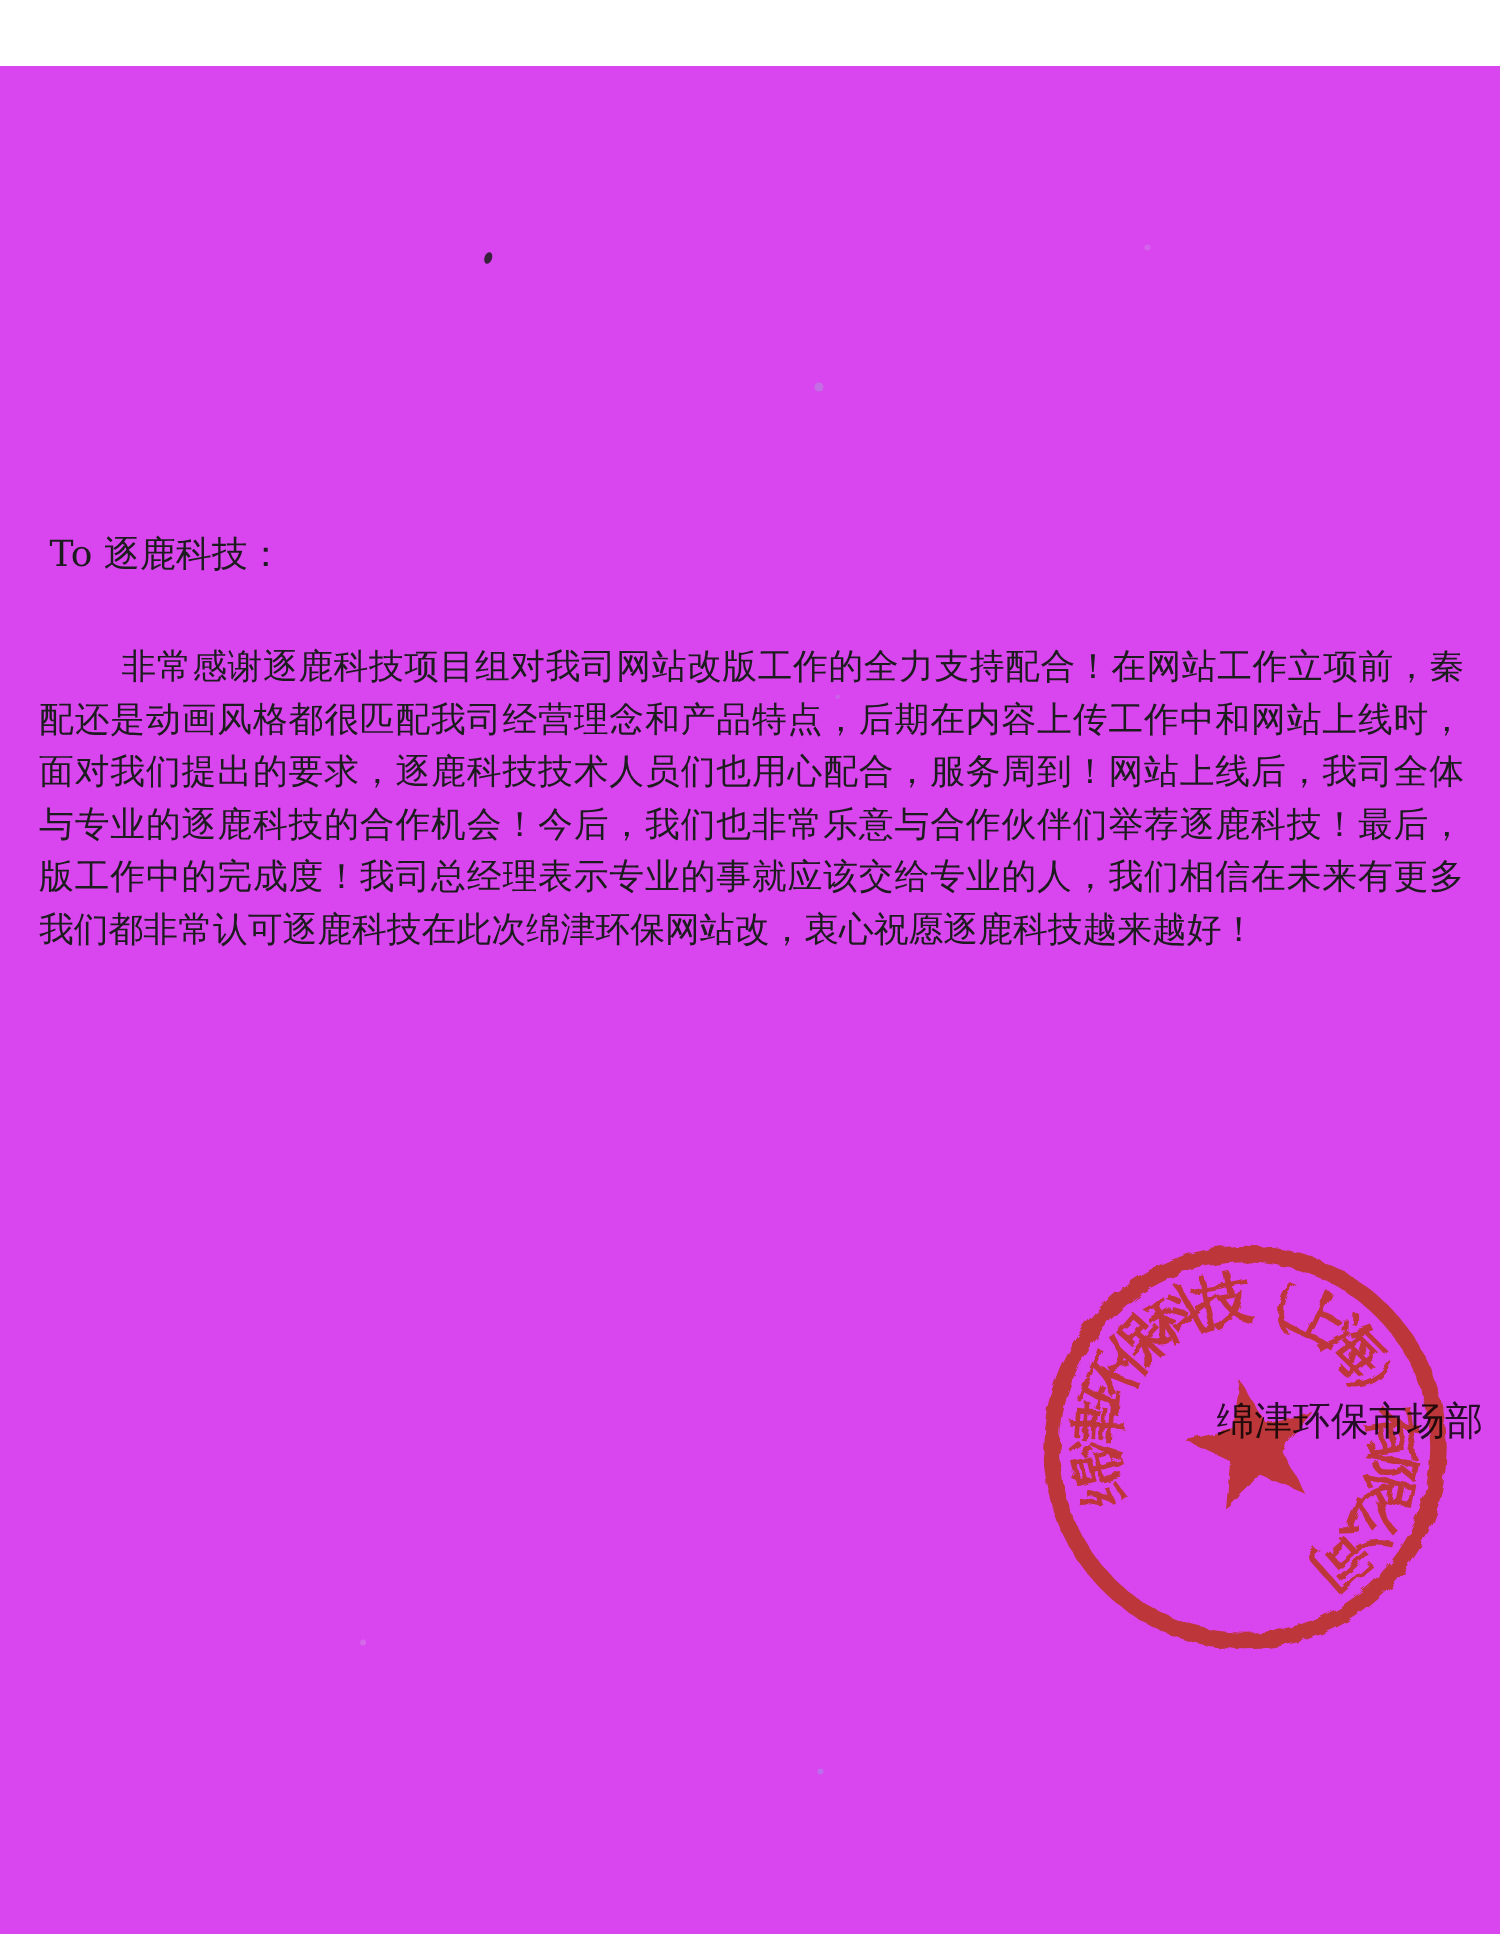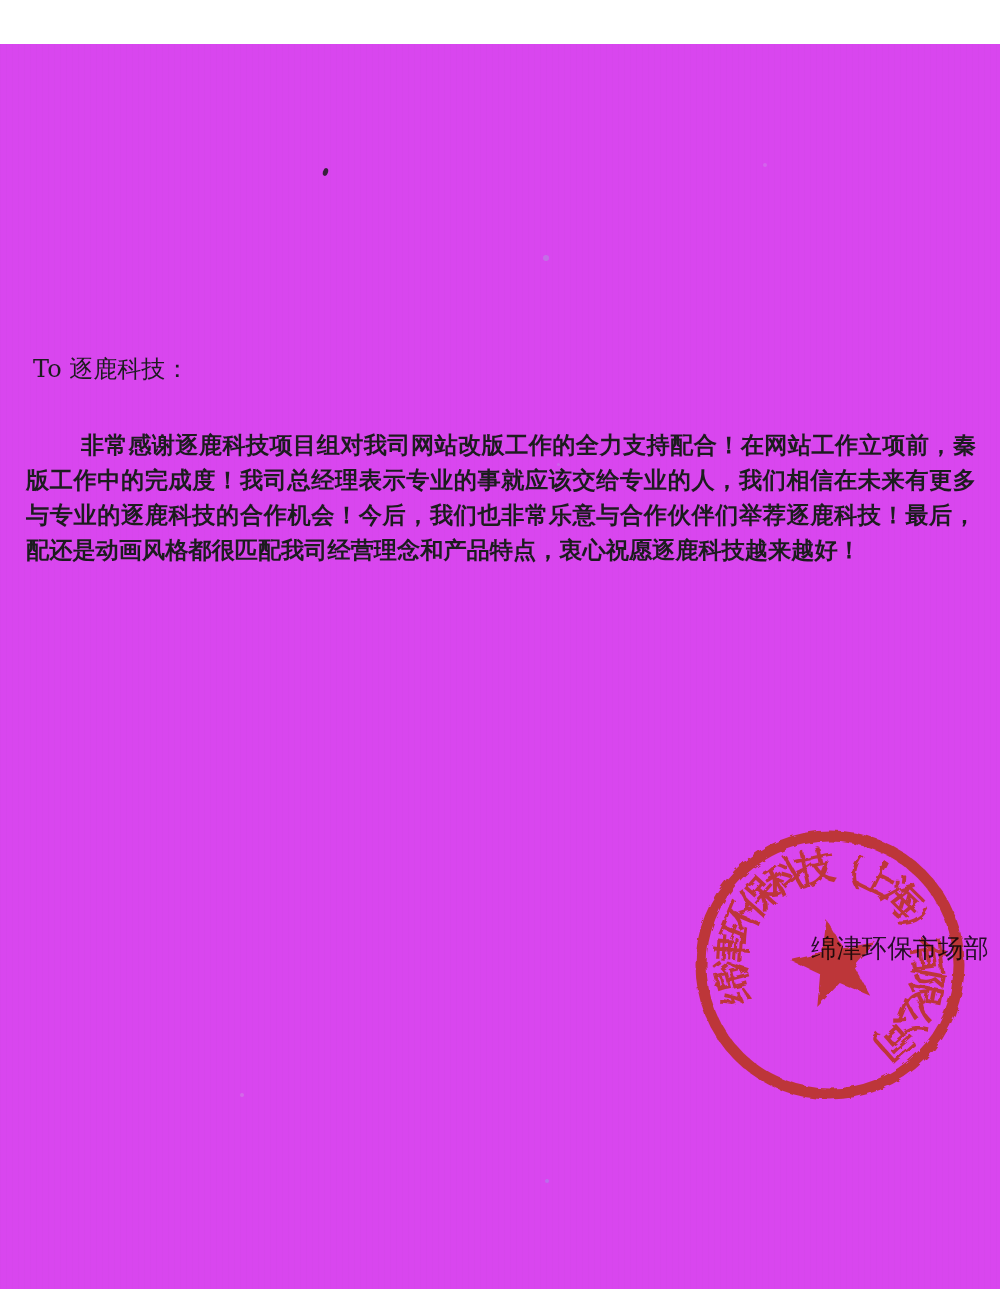--- a/index.html
+++ b/index.html
@@ -33,7 +33,6 @@
     text-align-last:justify;
     text-justify:inter-character;
     overflow:visible;
-    font-weight:bold;
   }
   .body-text .line.first { text-indent:55px; }
   .body-text .line.last { text-align-last:left; }

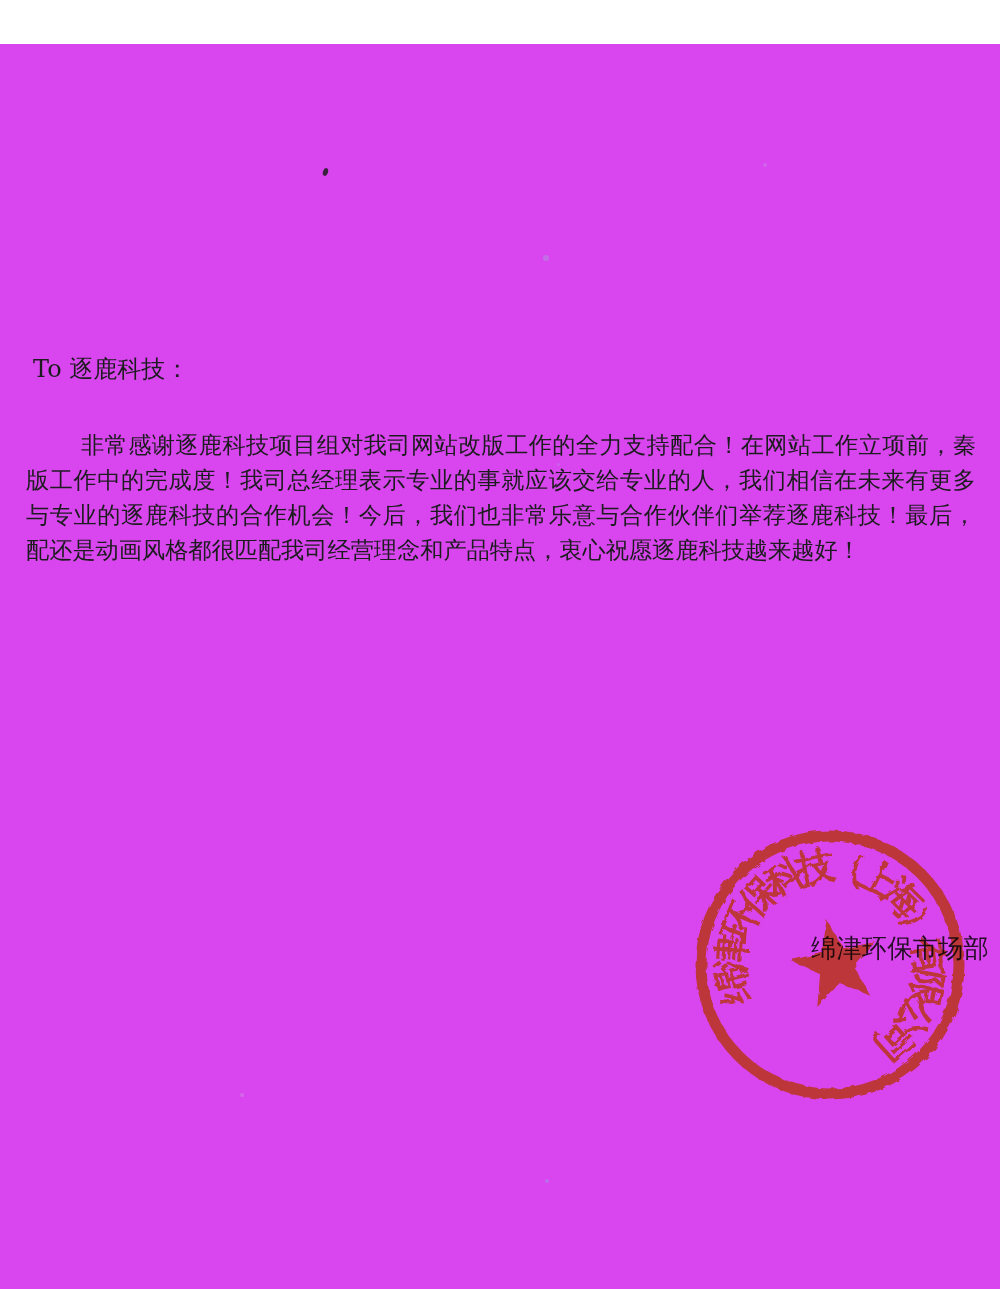--- a/index.html
+++ b/index.html
@@ -85,6 +85,7 @@
 
   <div class="body-text">
     <div class="line first">非常感谢逐鹿科技项目组对我司网站改版工作的全力支持配合！在网站工作立项前，秦</div>
+    <div class="line">配还是动画风格都很匹配我司经营理念和产品特点，后期在内容上传工作中和网站上线时，</div>
     <div class="line">版工作中的完成度！我司总经理表示专业的事就应该交给专业的人，我们相信在未来有更多</div>
     <div class="line">与专业的逐鹿科技的合作机会！今后，我们也非常乐意与合作伙伴们举荐逐鹿科技！最后，</div>
     <div class="line last">配还是动画风格都很匹配我司经营理念和产品特点，衷心祝愿逐鹿科技越来越好！</div>

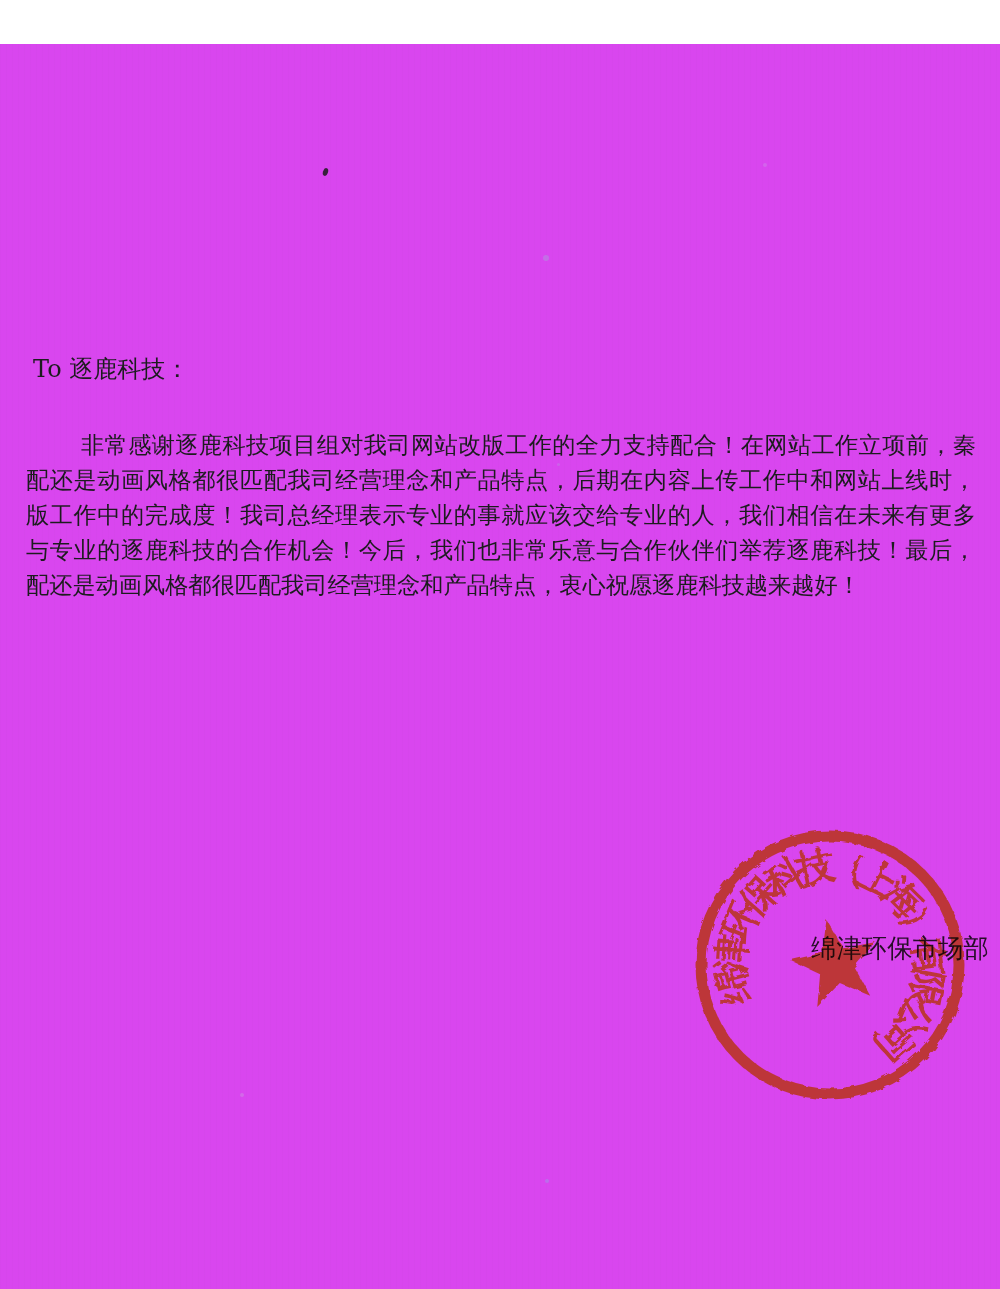--- a/index.html
+++ b/index.html
@@ -86,6 +86,7 @@
   <div class="body-text">
     <div class="line first">非常感谢逐鹿科技项目组对我司网站改版工作的全力支持配合！在网站工作立项前，秦</div>
     <div class="line">配还是动画风格都很匹配我司经营理念和产品特点，后期在内容上传工作中和网站上线时，</div>
+    <div class="line">面对我们提出的要求，逐鹿科技技术人员们也用心配合，服务周到！网站上线后，我司全体</div>
     <div class="line">版工作中的完成度！我司总经理表示专业的事就应该交给专业的人，我们相信在未来有更多</div>
     <div class="line">与专业的逐鹿科技的合作机会！今后，我们也非常乐意与合作伙伴们举荐逐鹿科技！最后，</div>
     <div class="line last">配还是动画风格都很匹配我司经营理念和产品特点，衷心祝愿逐鹿科技越来越好！</div>

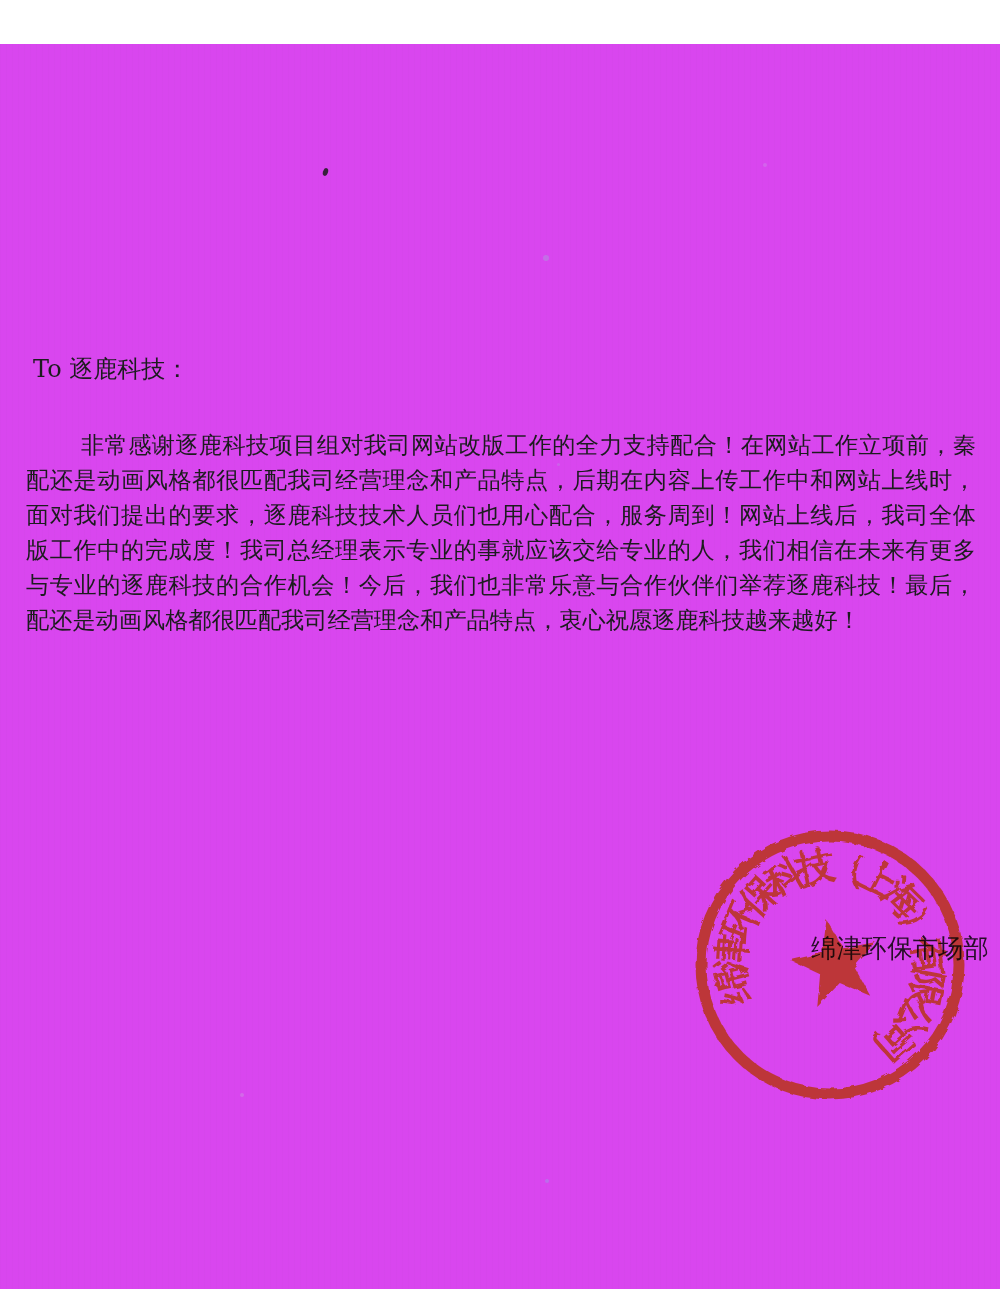--- a/index.html
+++ b/index.html
@@ -87,8 +87,8 @@
     <div class="line first">非常感谢逐鹿科技项目组对我司网站改版工作的全力支持配合！在网站工作立项前，秦</div>
     <div class="line">配还是动画风格都很匹配我司经营理念和产品特点，后期在内容上传工作中和网站上线时，</div>
     <div class="line">面对我们提出的要求，逐鹿科技技术人员们也用心配合，服务周到！网站上线后，我司全体</div>
+    <div class="line">与专业的逐鹿科技的合作机会！今后，我们也非常乐意与合作伙伴们举荐逐鹿科技！最后，</div>
     <div class="line">版工作中的完成度！我司总经理表示专业的事就应该交给专业的人，我们相信在未来有更多</div>
-    <div class="line">与专业的逐鹿科技的合作机会！今后，我们也非常乐意与合作伙伴们举荐逐鹿科技！最后，</div>
     <div class="line last">配还是动画风格都很匹配我司经营理念和产品特点，衷心祝愿逐鹿科技越来越好！</div>
   </div>
 

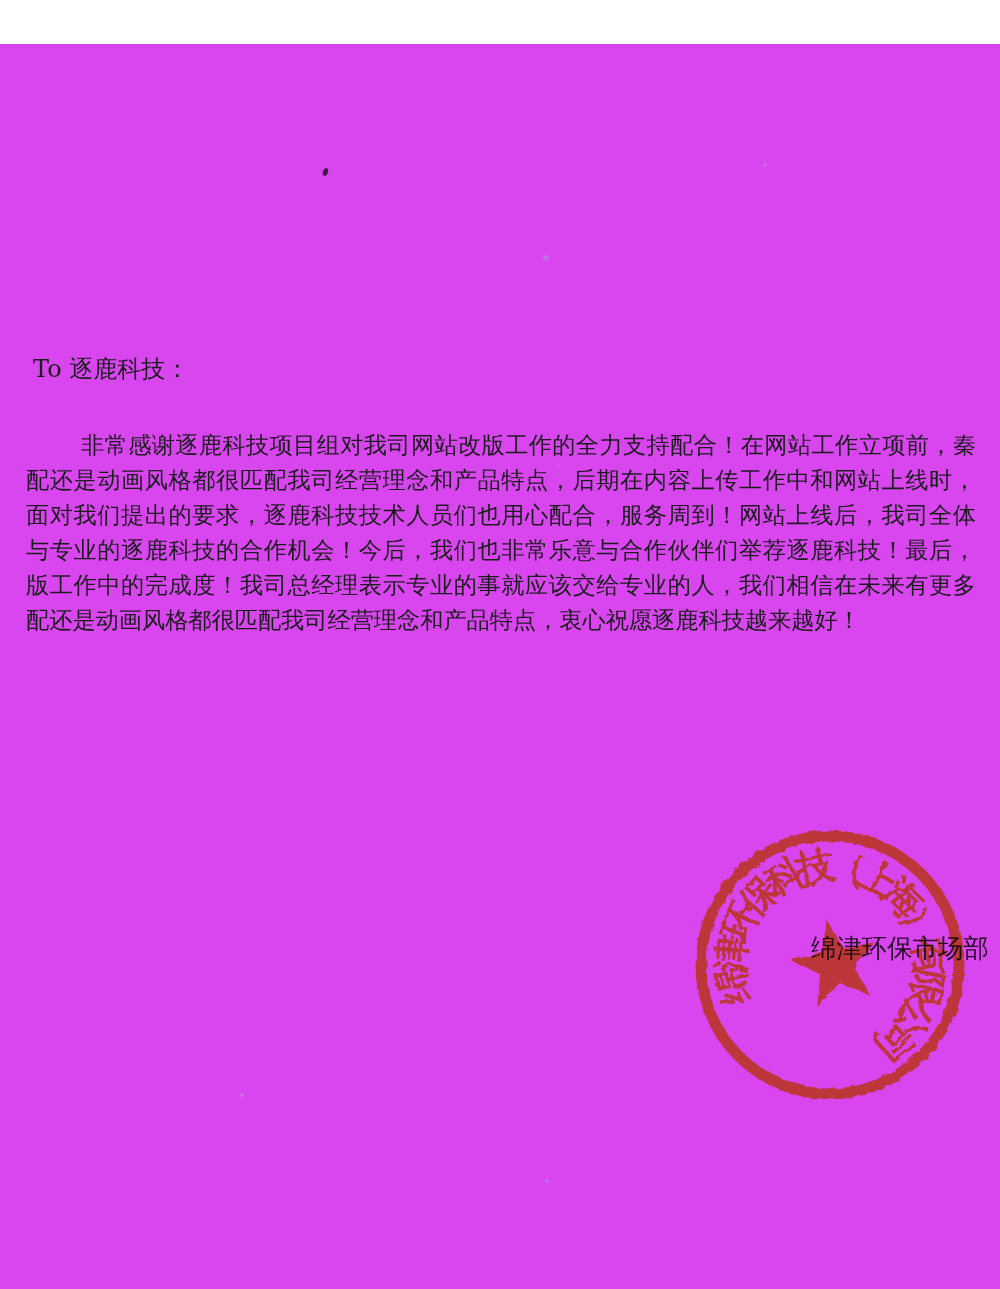--- a/index.html
+++ b/index.html
@@ -89,7 +89,7 @@
     <div class="line">面对我们提出的要求，逐鹿科技技术人员们也用心配合，服务周到！网站上线后，我司全体</div>
     <div class="line">与专业的逐鹿科技的合作机会！今后，我们也非常乐意与合作伙伴们举荐逐鹿科技！最后，</div>
     <div class="line">版工作中的完成度！我司总经理表示专业的事就应该交给专业的人，我们相信在未来有更多</div>
-    <div class="line last">配还是动画风格都很匹配我司经营理念和产品特点，衷心祝愿逐鹿科技越来越好！</div>
+    <div class="line last">我们都非常认可逐鹿科技在此次绵津环保网站改，衷心祝愿逐鹿科技越来越好！</div>
   </div>
 
   <svg class="seal-svg" viewBox="0 0 280 280" xmlns="http://www.w3.org/2000/svg">

